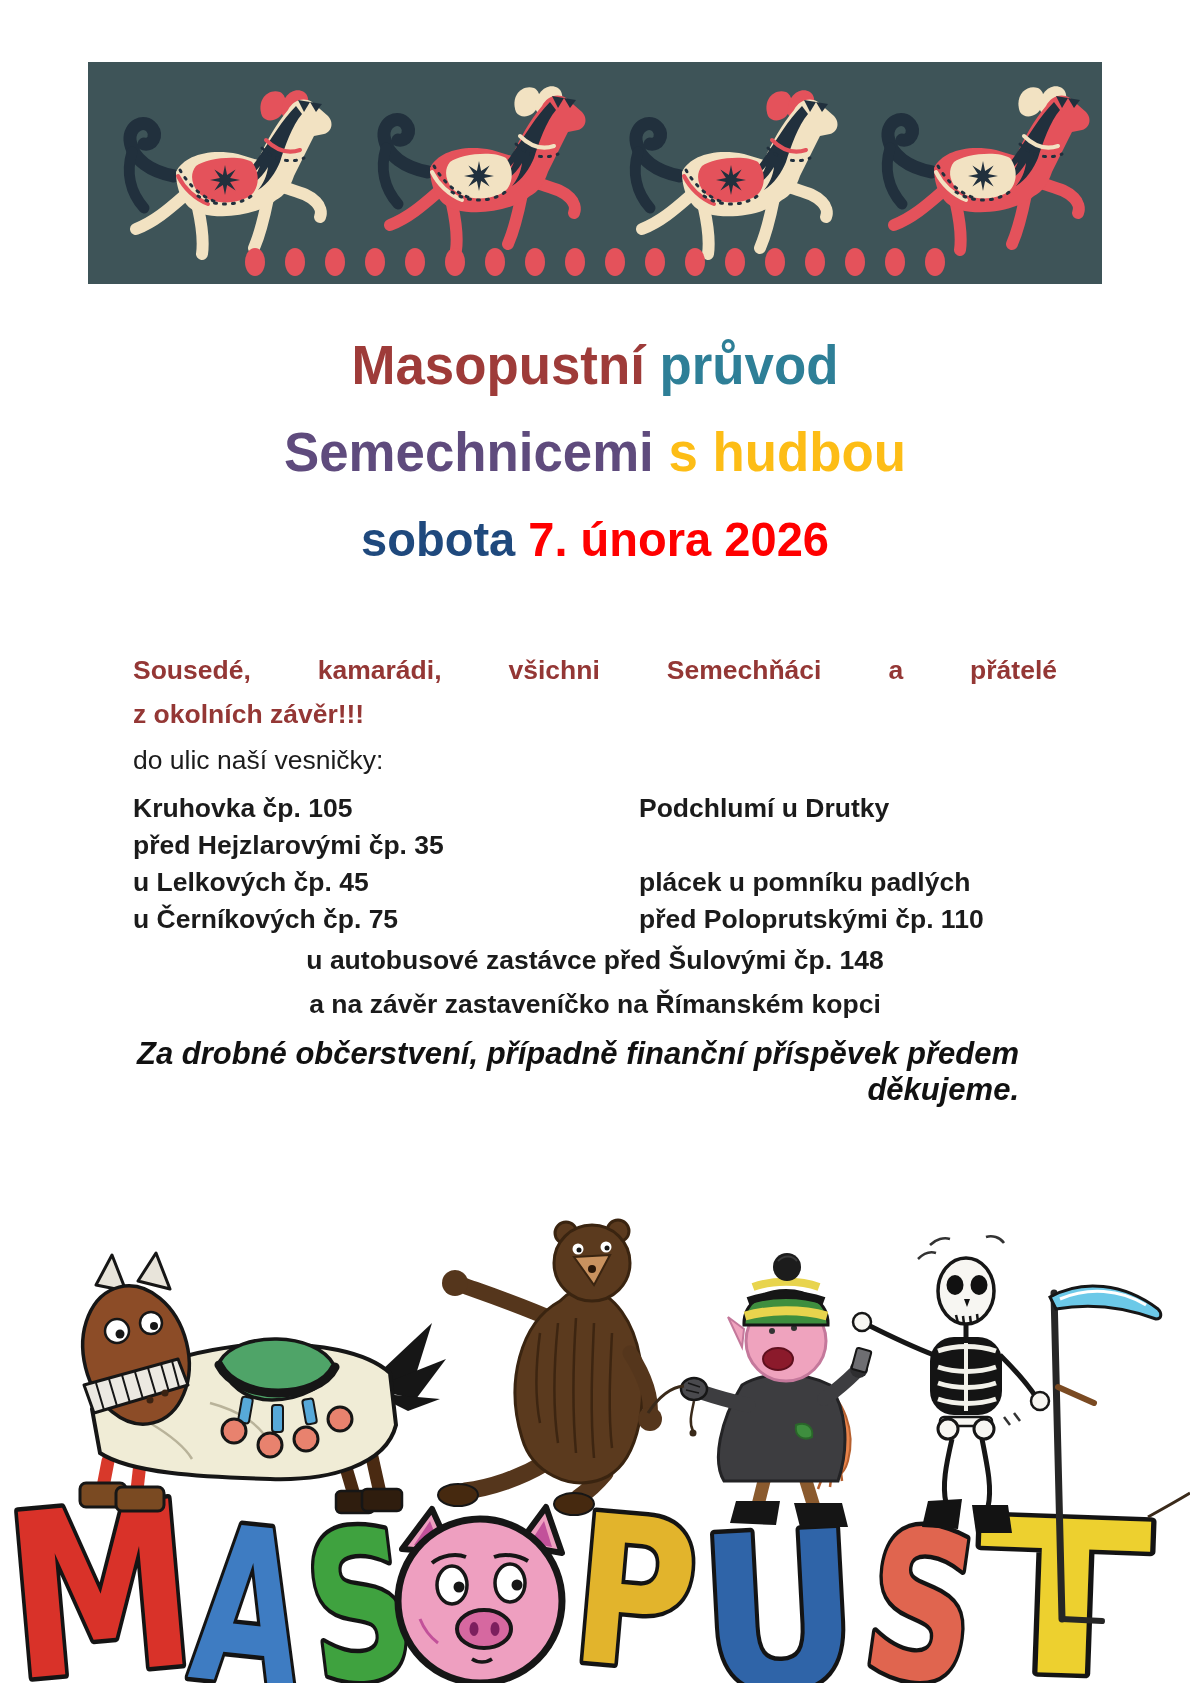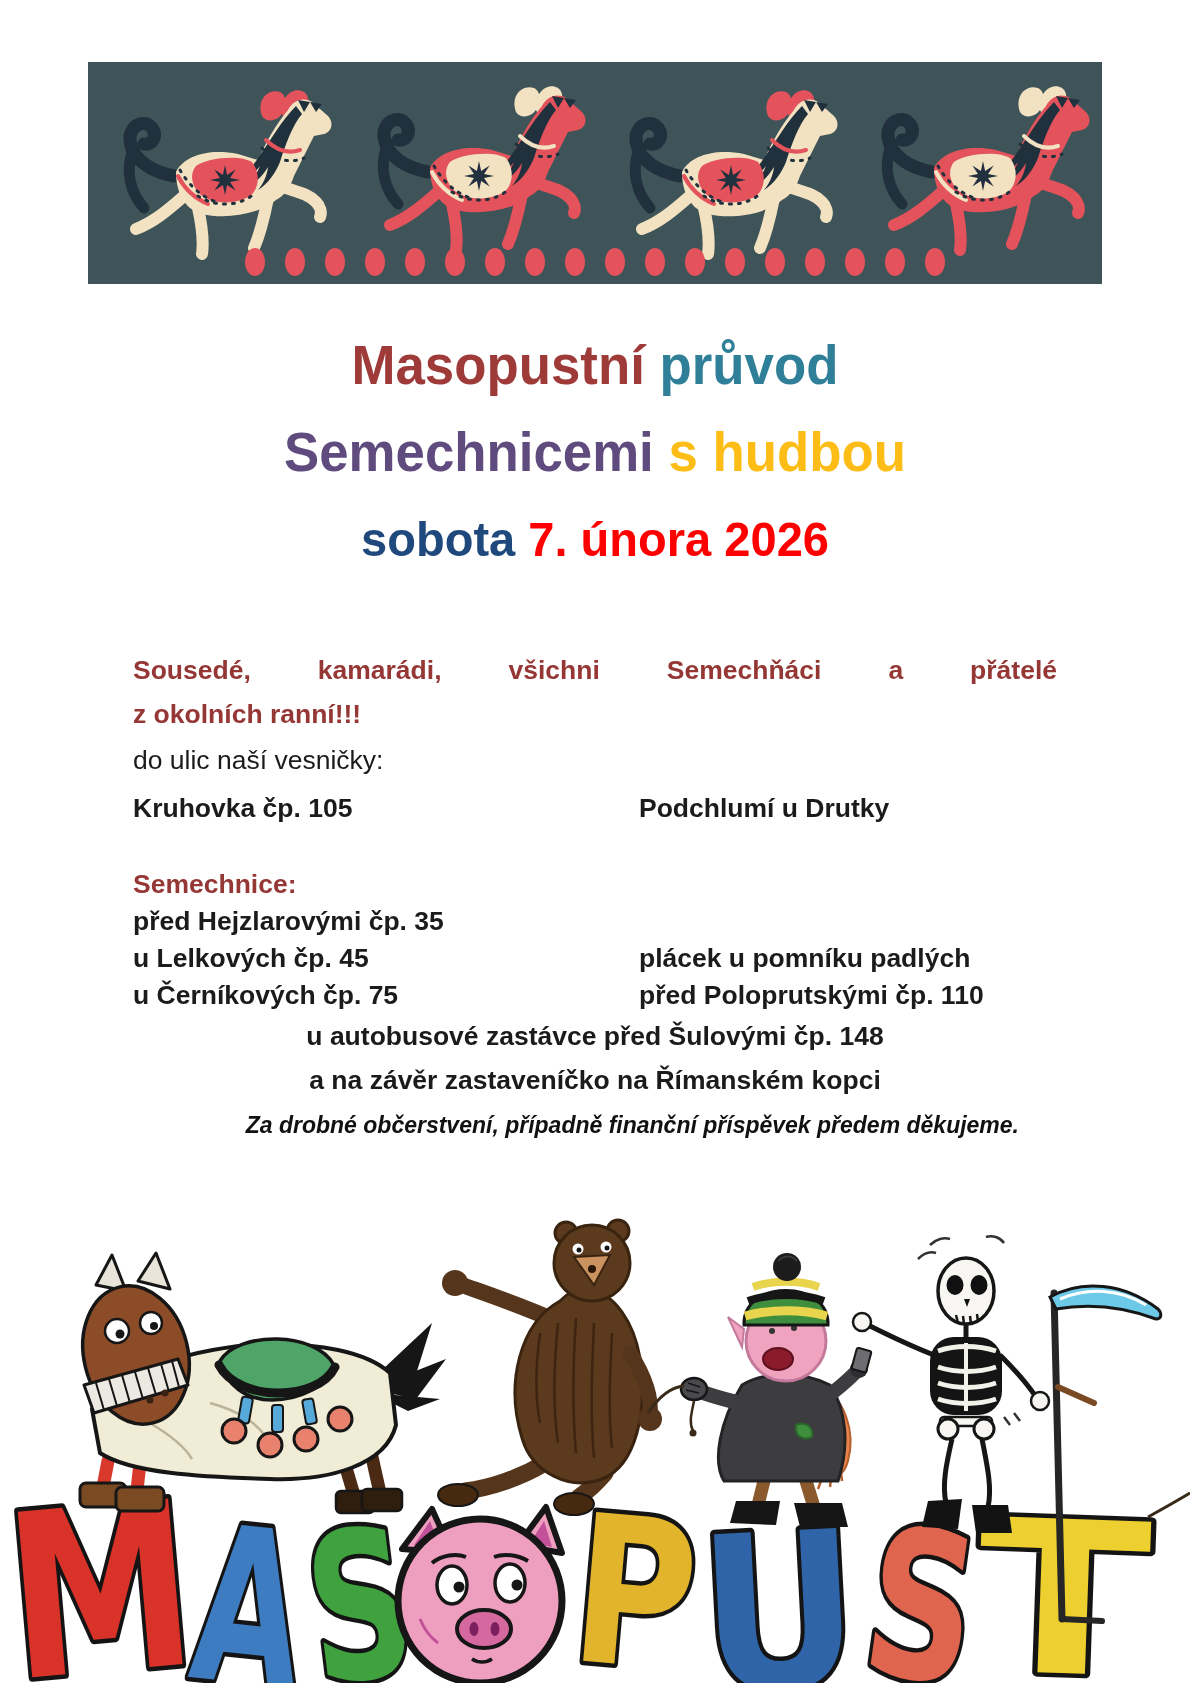--- a/index.html
+++ b/index.html
@@ -129,7 +129,7 @@
   <div class="content">
     <div class="greeting" style="color: rgb(148, 55, 53);">
       <div class="l1">Sousedé, kamarádi, všichni Semechňáci a přátelé</div>
-      <div>z okolních ranní!!!</div>
+      <div>z okolních závěr!!!</div>
     </div>
     <div class="invite">
       <div>do ulic naší vesničky:</div>

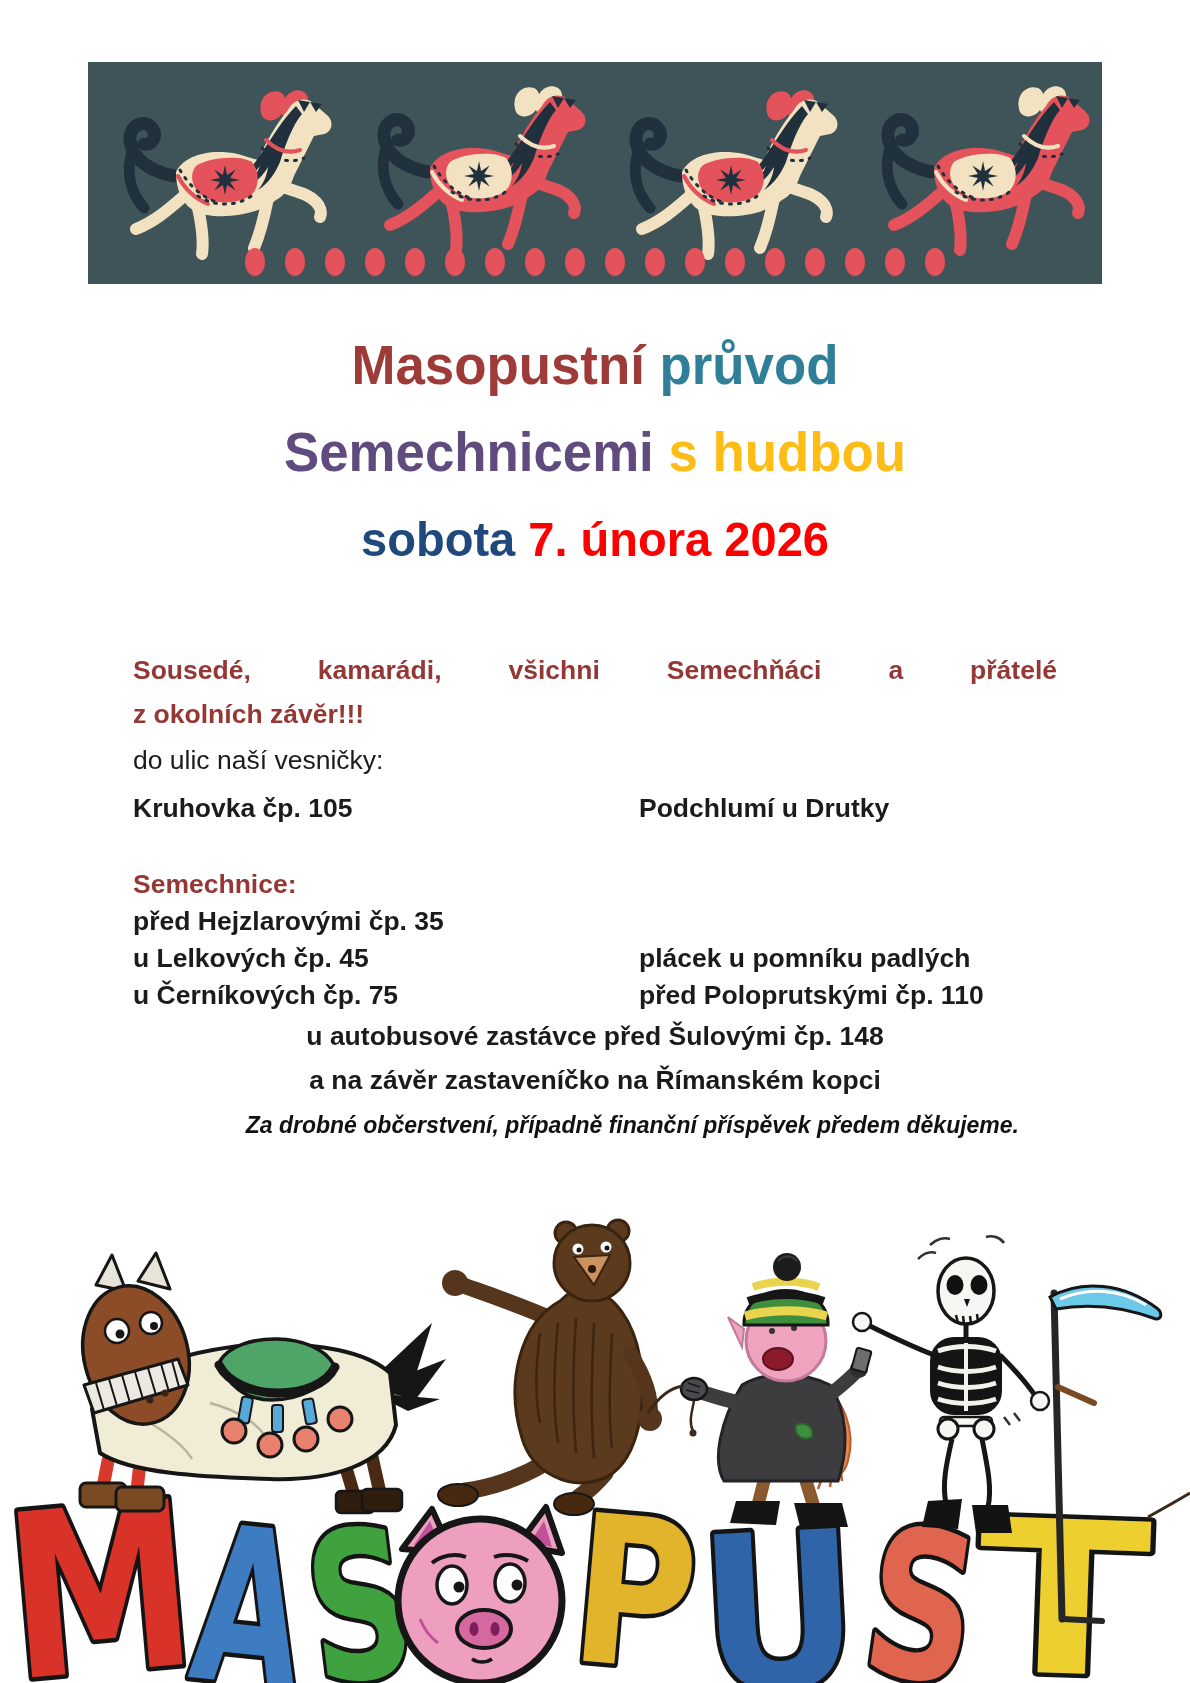--- a/index.html
+++ b/index.html
@@ -140,7 +140,6 @@
       <div>Podchlumí u Drutky</div>
     </div>
 
-    <div class="section-head" style="color: rgb(148, 55, 53);">Semechnice:</div>
 
     <div class="stop-rows">
       <div class="two-col">

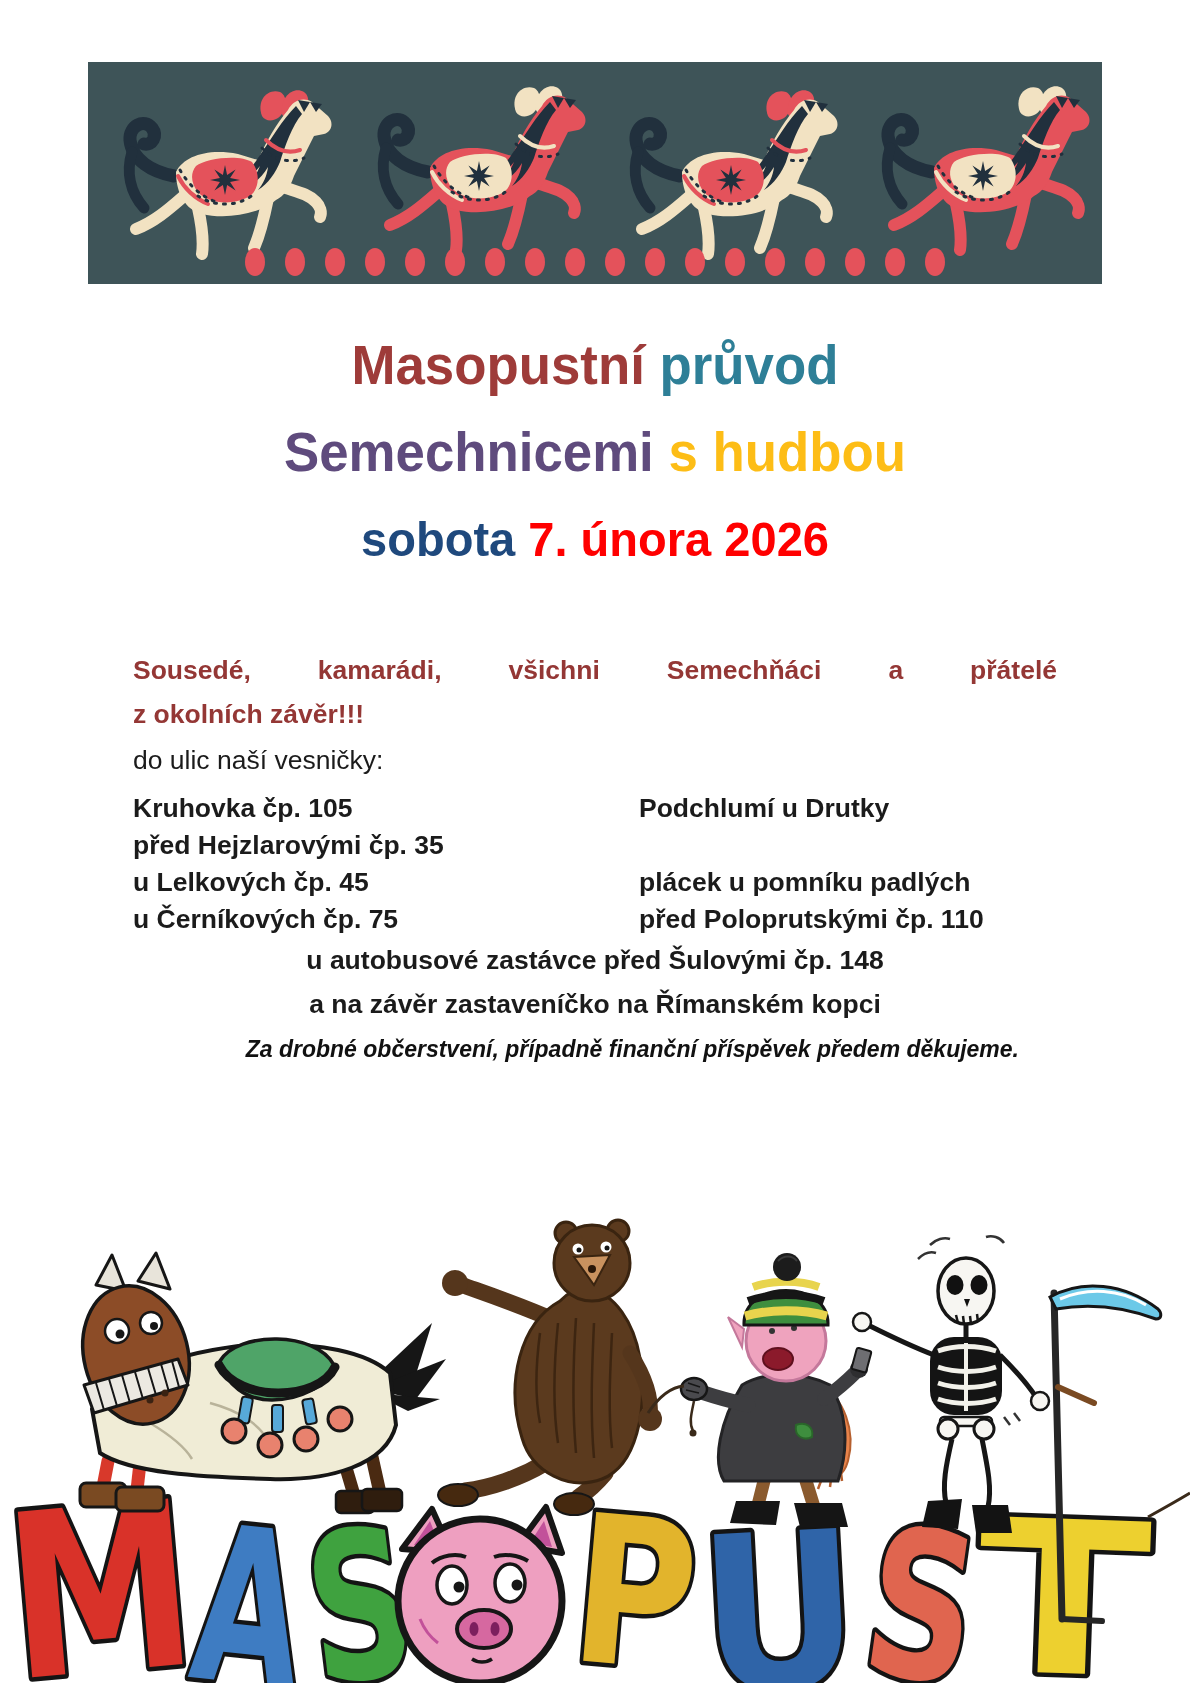--- a/index.html
+++ b/index.html
@@ -35,7 +35,7 @@
   .section-head{font-weight:bold;margin-top:38px;line-height:38px;}
   .stop-rows{font-weight:bold;line-height:37px;}
   .closing{text-align:center;font-weight:bold;line-height:44px;}
-  .note{margin-top:10px;text-align:right;padding-right:38px;font-weight:bold;font-style:italic;font-size:23px;color:#111;}
+  .note{margin-top:10px;text-align:right;padding-right:38px;font-weight:bold;font-style:italic;font-size:31px;color:#111;}
 
   
   .illustration{position:absolute;top:1173px;left:0;width:1190px;height:510px;}

